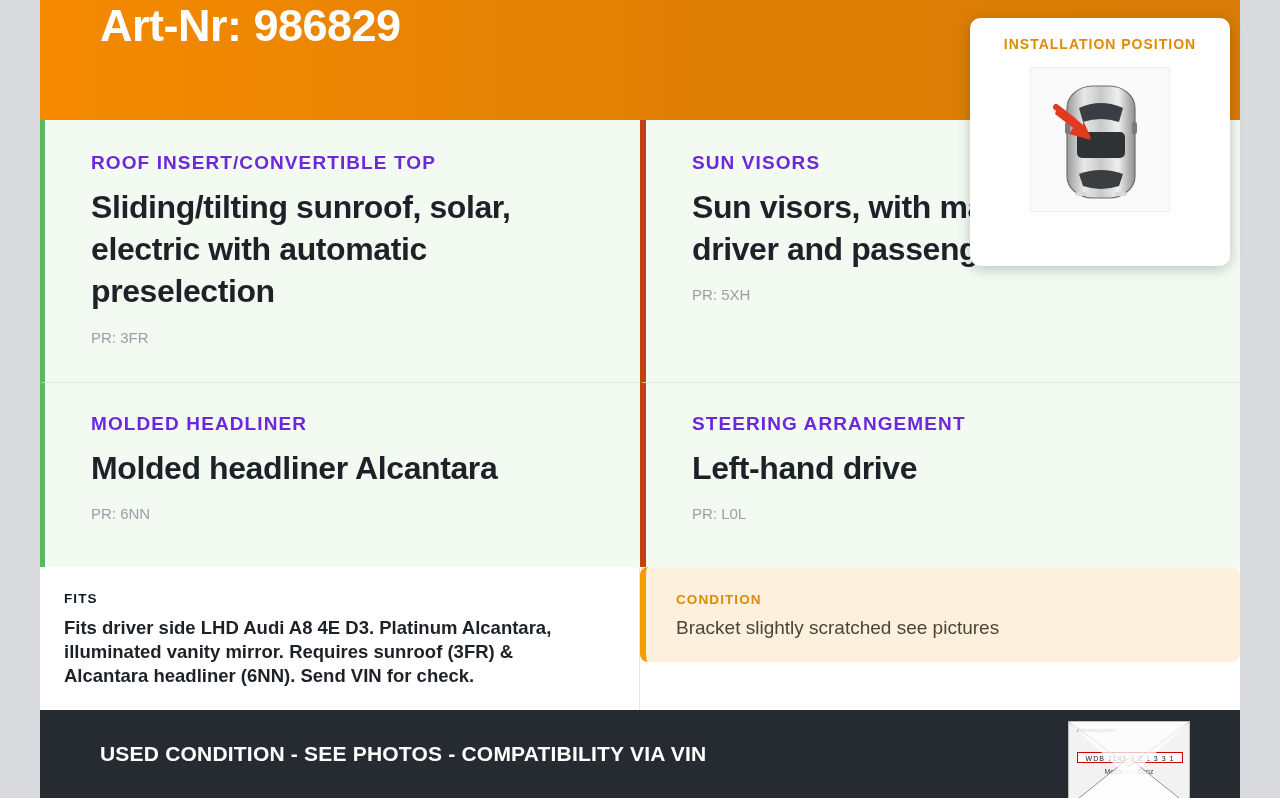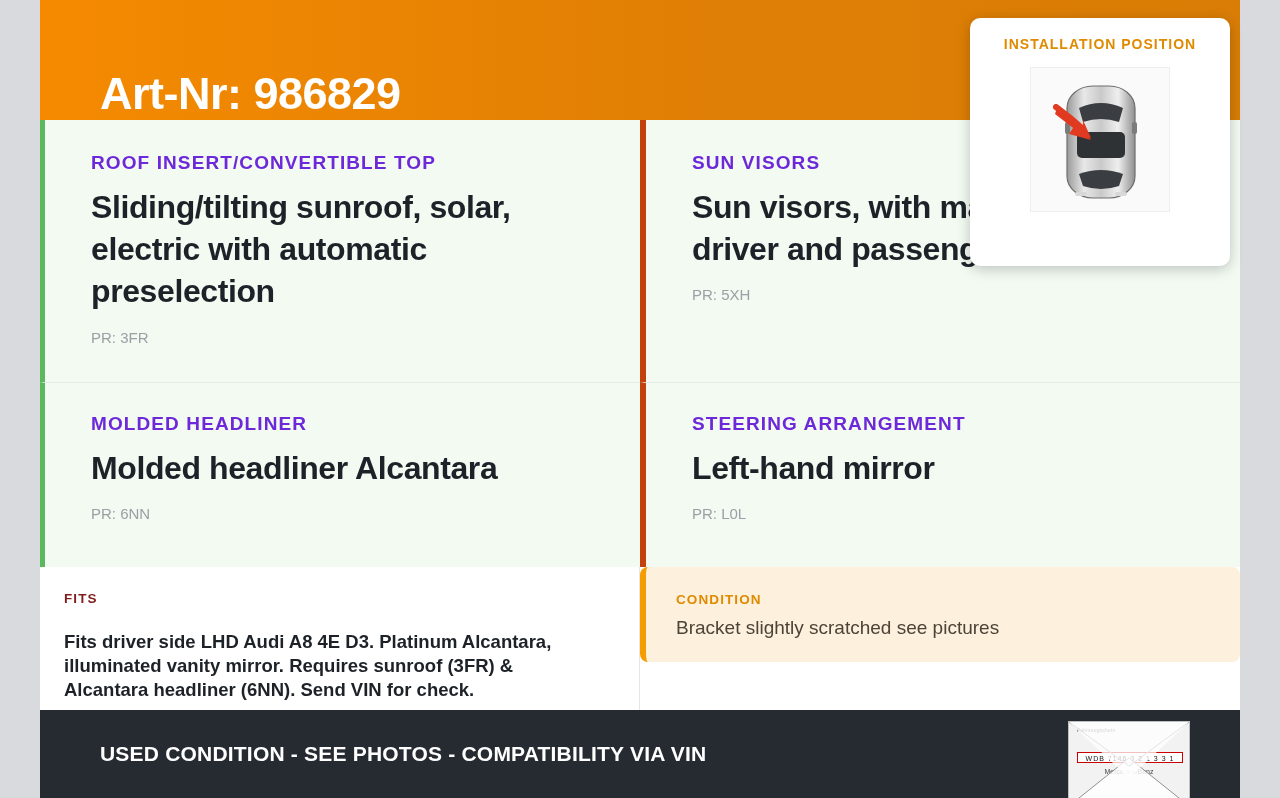--- a/index.html
+++ b/index.html
@@ -28,7 +28,7 @@
     height: 120px;
     background: linear-gradient(90deg, #f58a00 0%, #e07f05 55%, #d97d06 100%);
     display: flex;
-    align-items: flex-end;
+    align-items: flex-start;
   }
   .header-title {
     color: #ffffff;

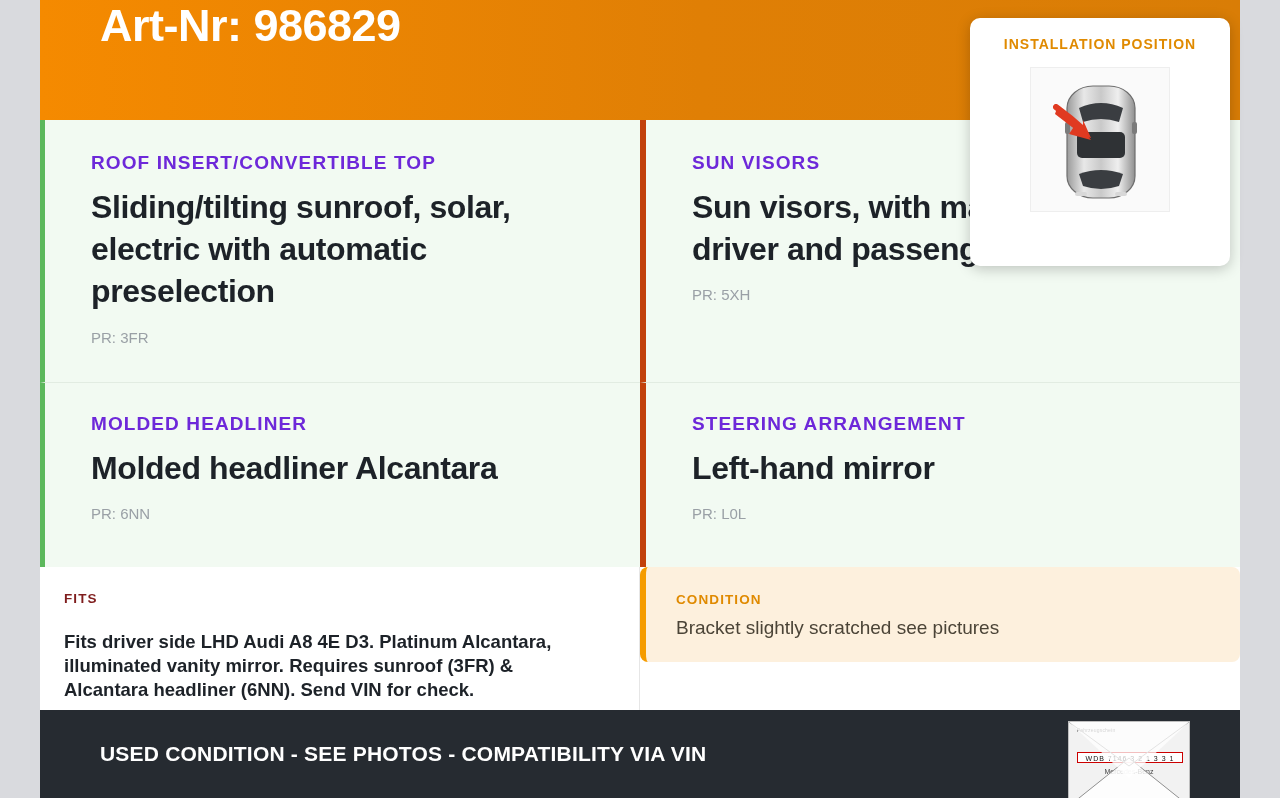--- a/index.html
+++ b/index.html
@@ -262,7 +262,7 @@
 
         <div class="cell bottomcell">
           <div class="cell-label">STEERING ARRANGEMENT</div>
-          <div class="cell-value">Left-hand mirror</div>
+          <div class="cell-value">Left-hand drive</div>
           <div class="cell-pr">PR: L0L</div>
         </div>
 

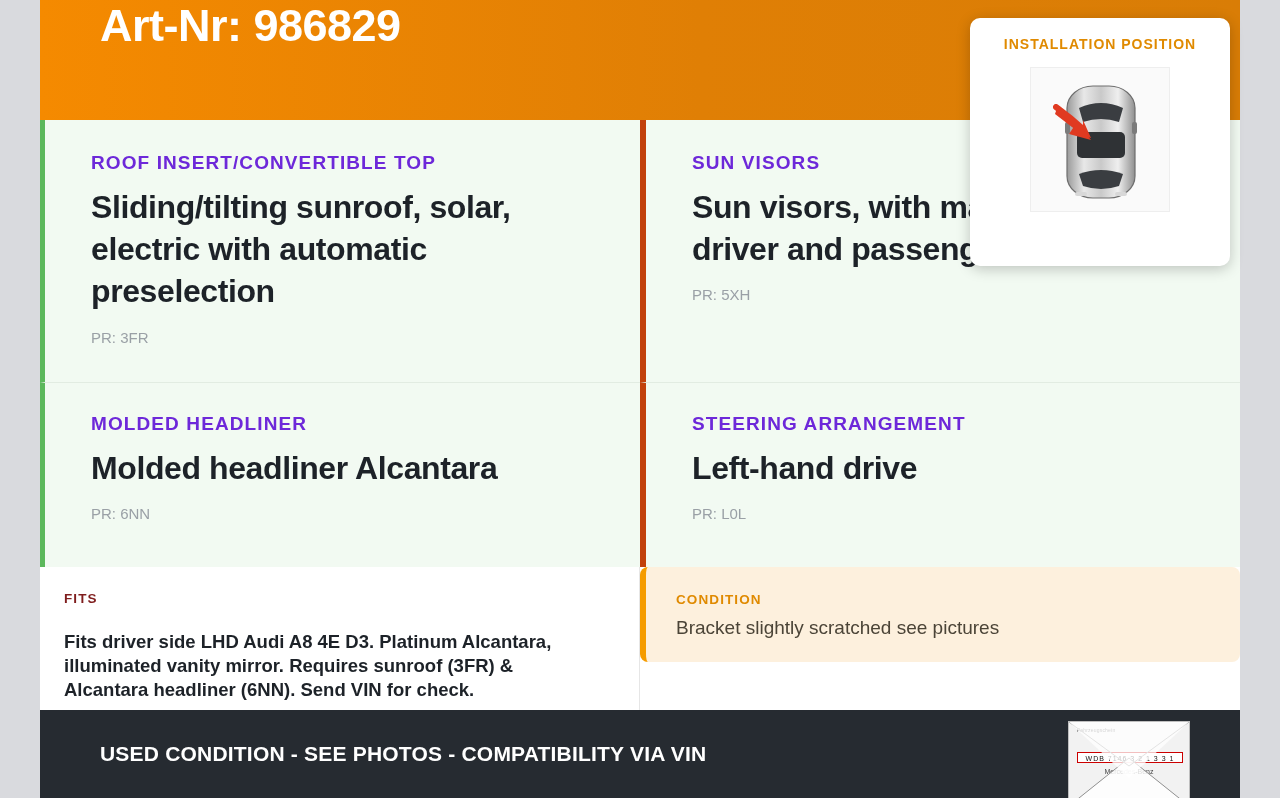--- a/index.html
+++ b/index.html
@@ -93,9 +93,9 @@
     font-size: 13.5px;
     font-weight: bold;
     letter-spacing: 1.1px;
-    color: #7f1d1d;
+    color: #0f172a;
     text-transform: uppercase;
-    margin-bottom: 24px;
+    margin-bottom: 10px;
   }
   .fits-text {
     font-size: 18.5px;

